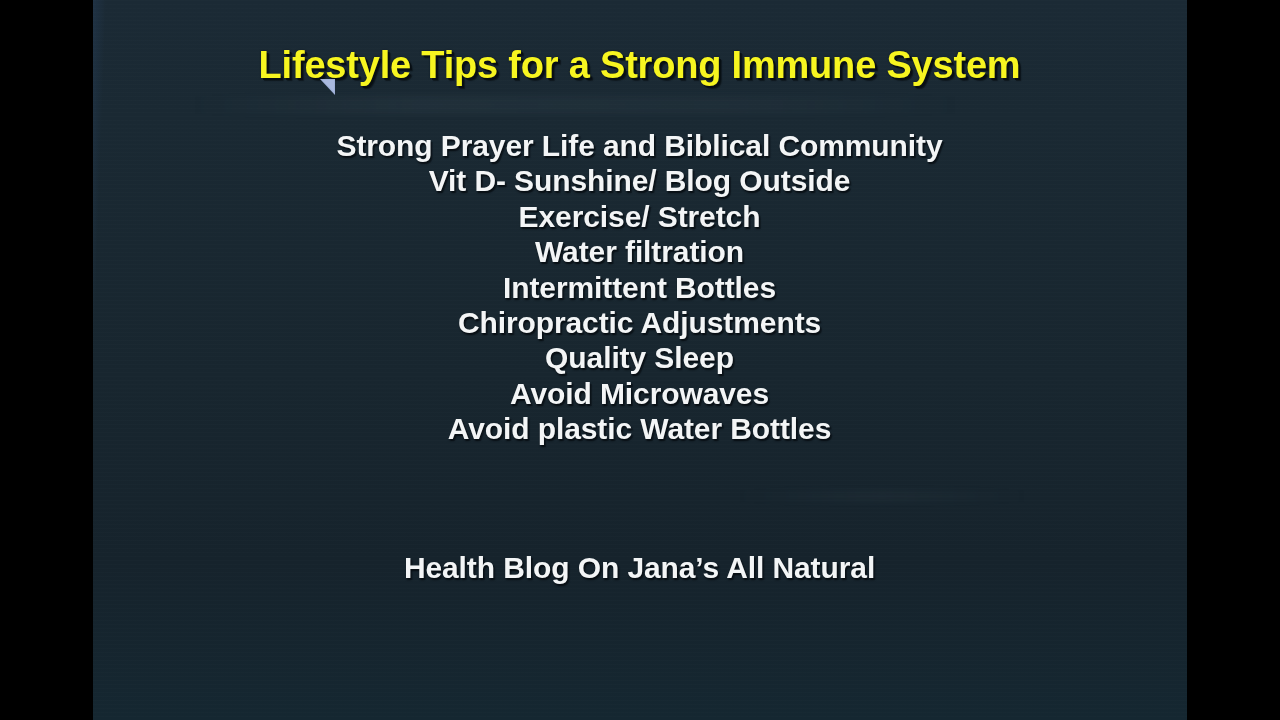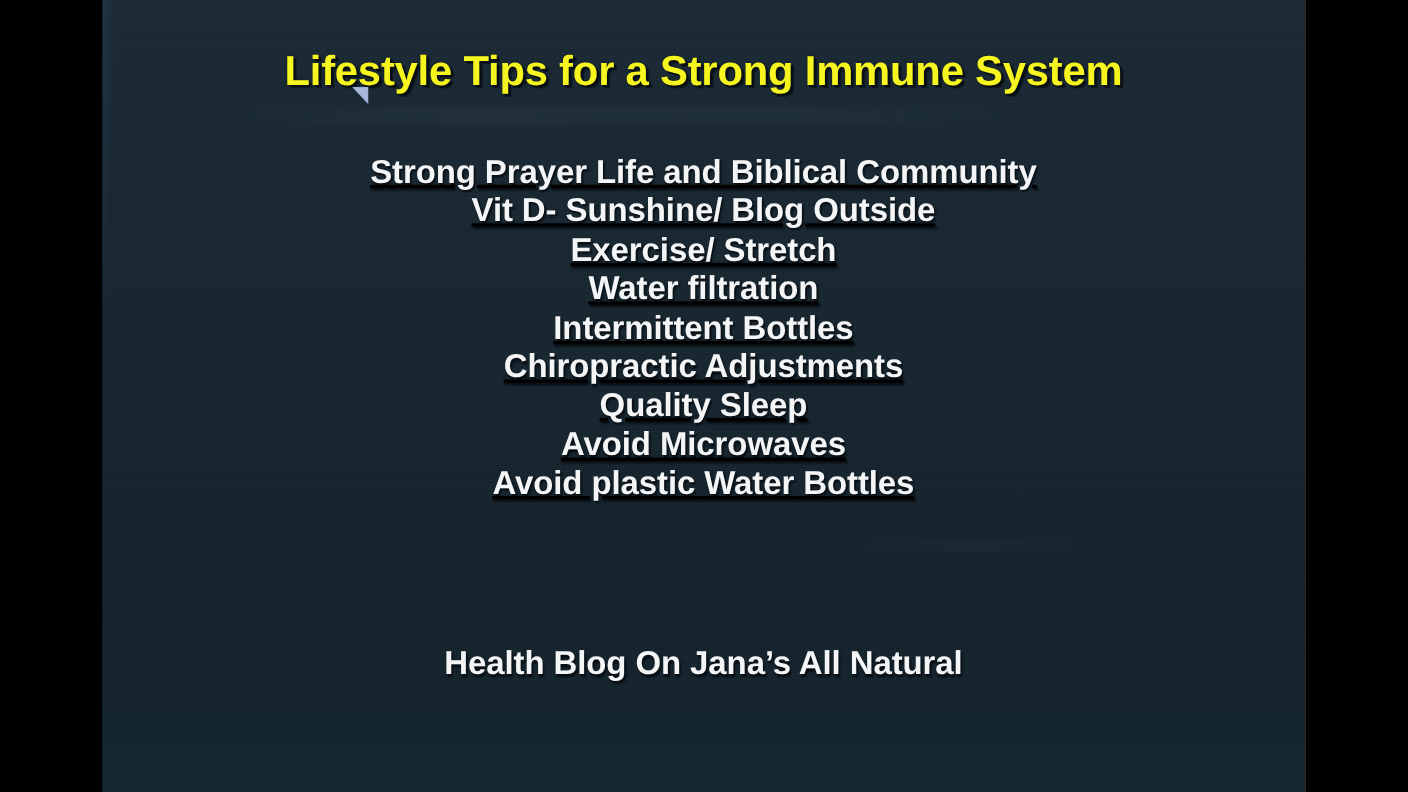--- a/index.html
+++ b/index.html
@@ -18,7 +18,7 @@
     position: relative;
     width: 1280px;
     height: 720px;
-    background: #a16207;
+    background: #f97316;
     overflow: hidden;
   }
 

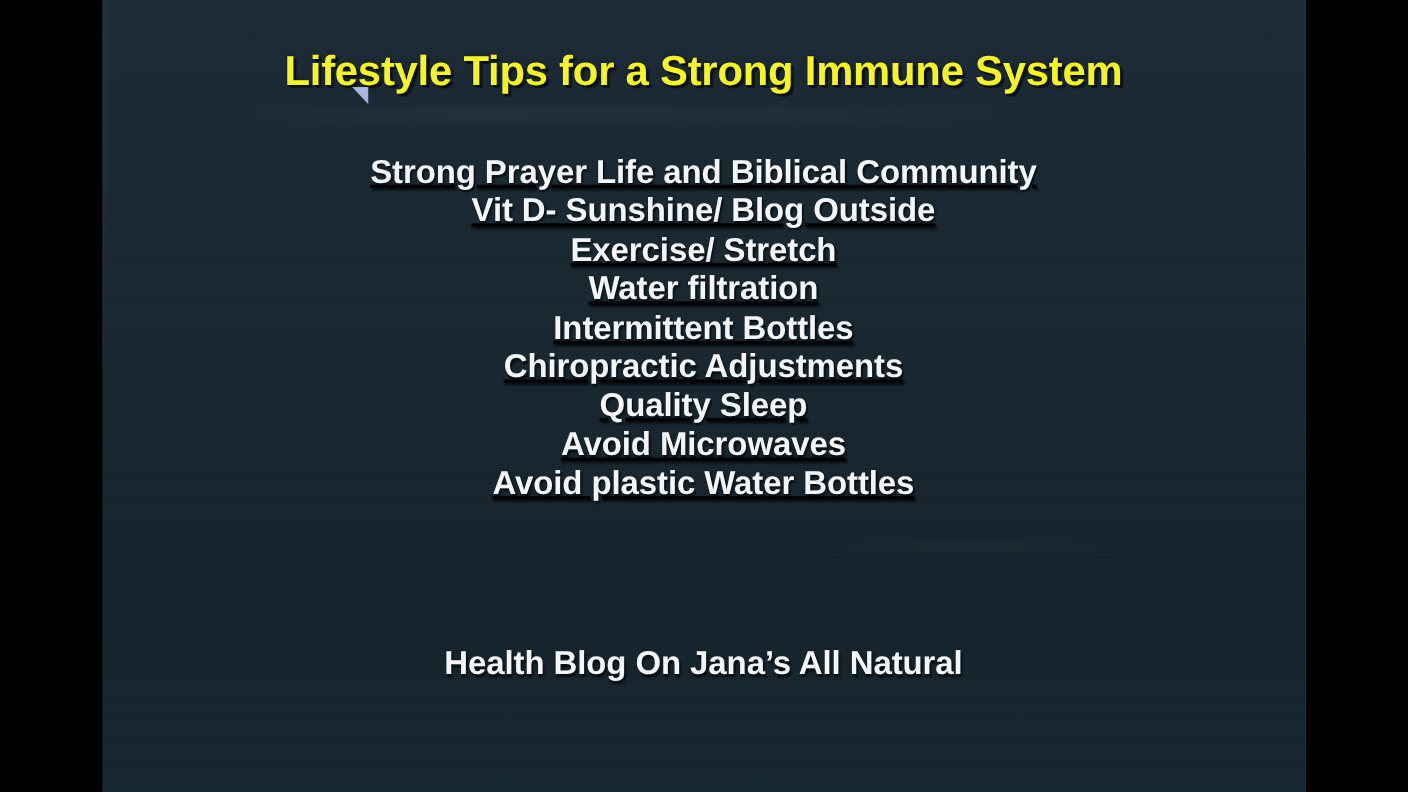--- a/index.html
+++ b/index.html
@@ -108,10 +108,9 @@
     left: 0;
     right: 0;
     top: 128px;
-    margin: 11px;
+    margin: 0;
     padding: 0;
     list-style: none;
-    text-decoration: underline;
   }
   .tips-list li {
     font-size: 30px;

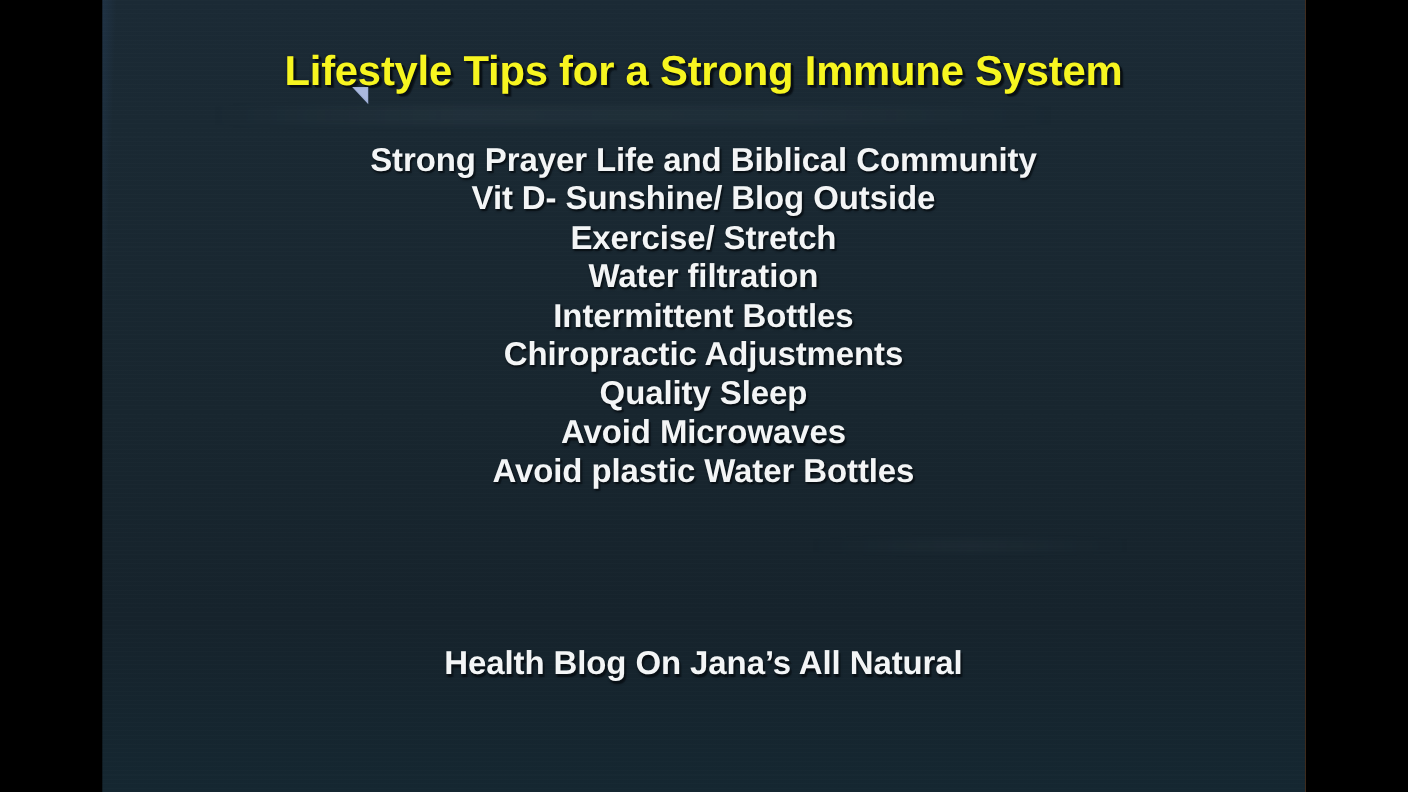--- a/index.html
+++ b/index.html
@@ -137,7 +137,6 @@
     text-shadow:
        1px 2px 2px rgba(6,12,16,0.85),
        2px 2px 0 rgba(10,18,24,0.45);
-    margin-top: 36px;
   }
 
   

